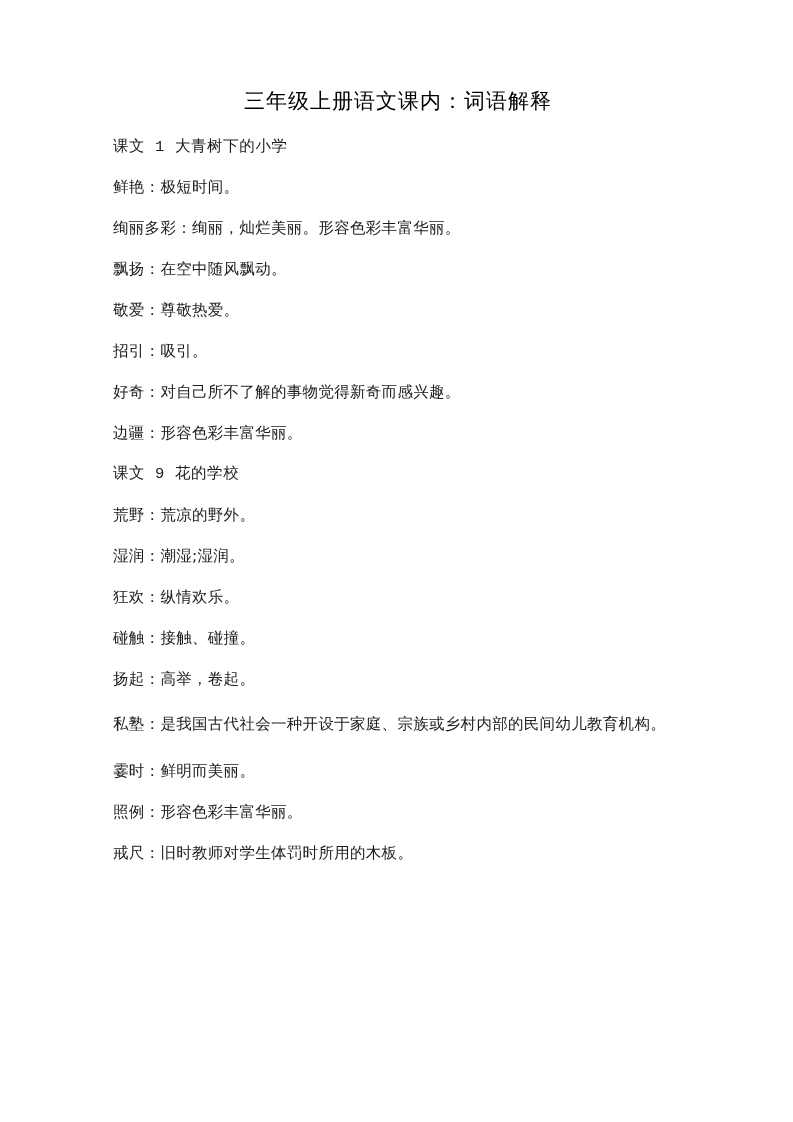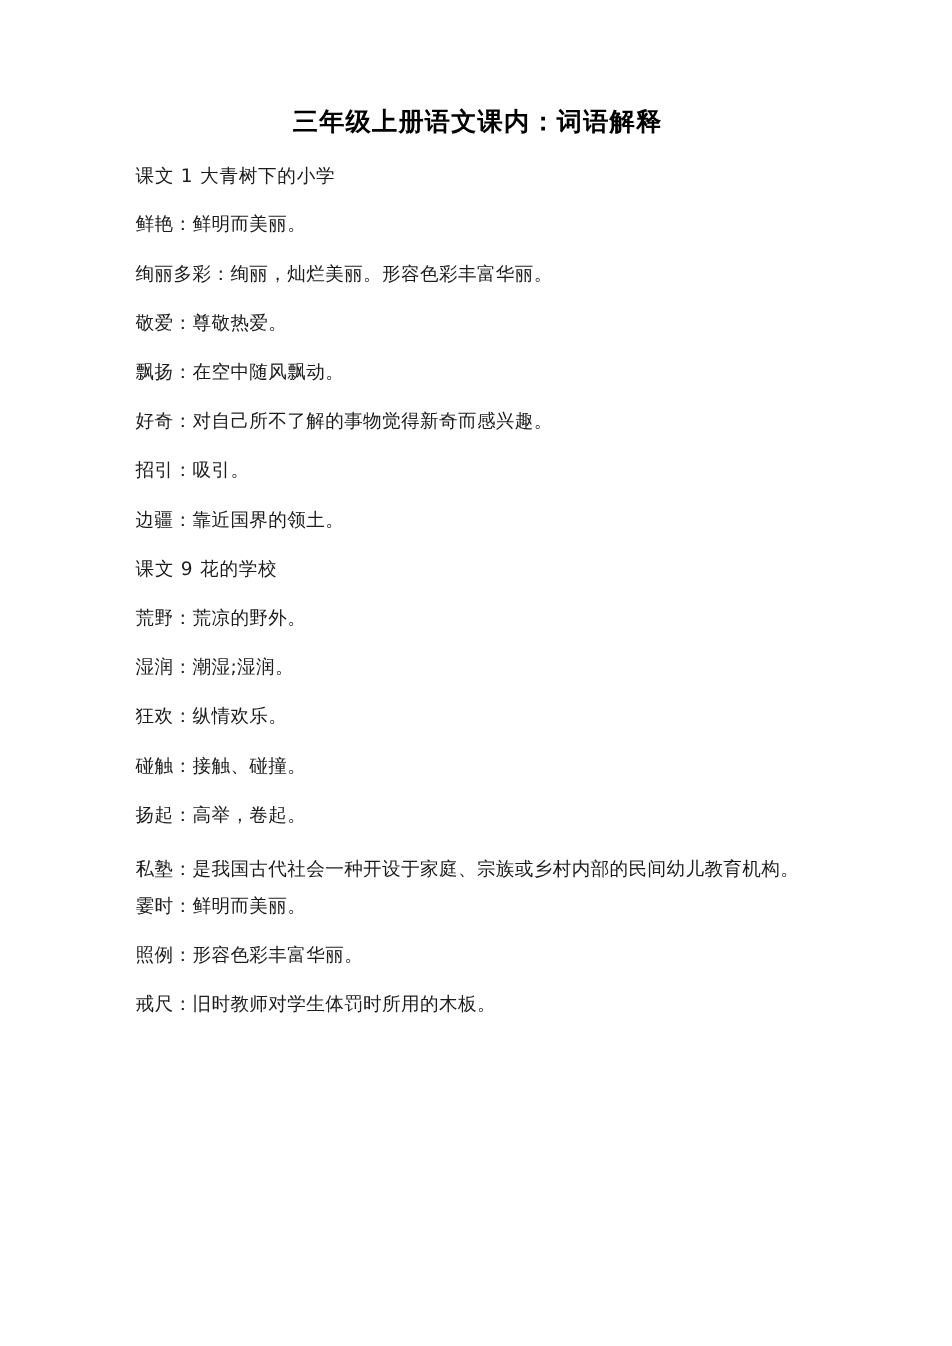--- a/index.html
+++ b/index.html
@@ -31,7 +31,7 @@
   }
   .doc-title {
     font-size: 21px;
-    font-weight: 700;
+    font-weight: 400;
     text-align: center;
     letter-spacing: 1px;
     margin: 0 0 18px 0;

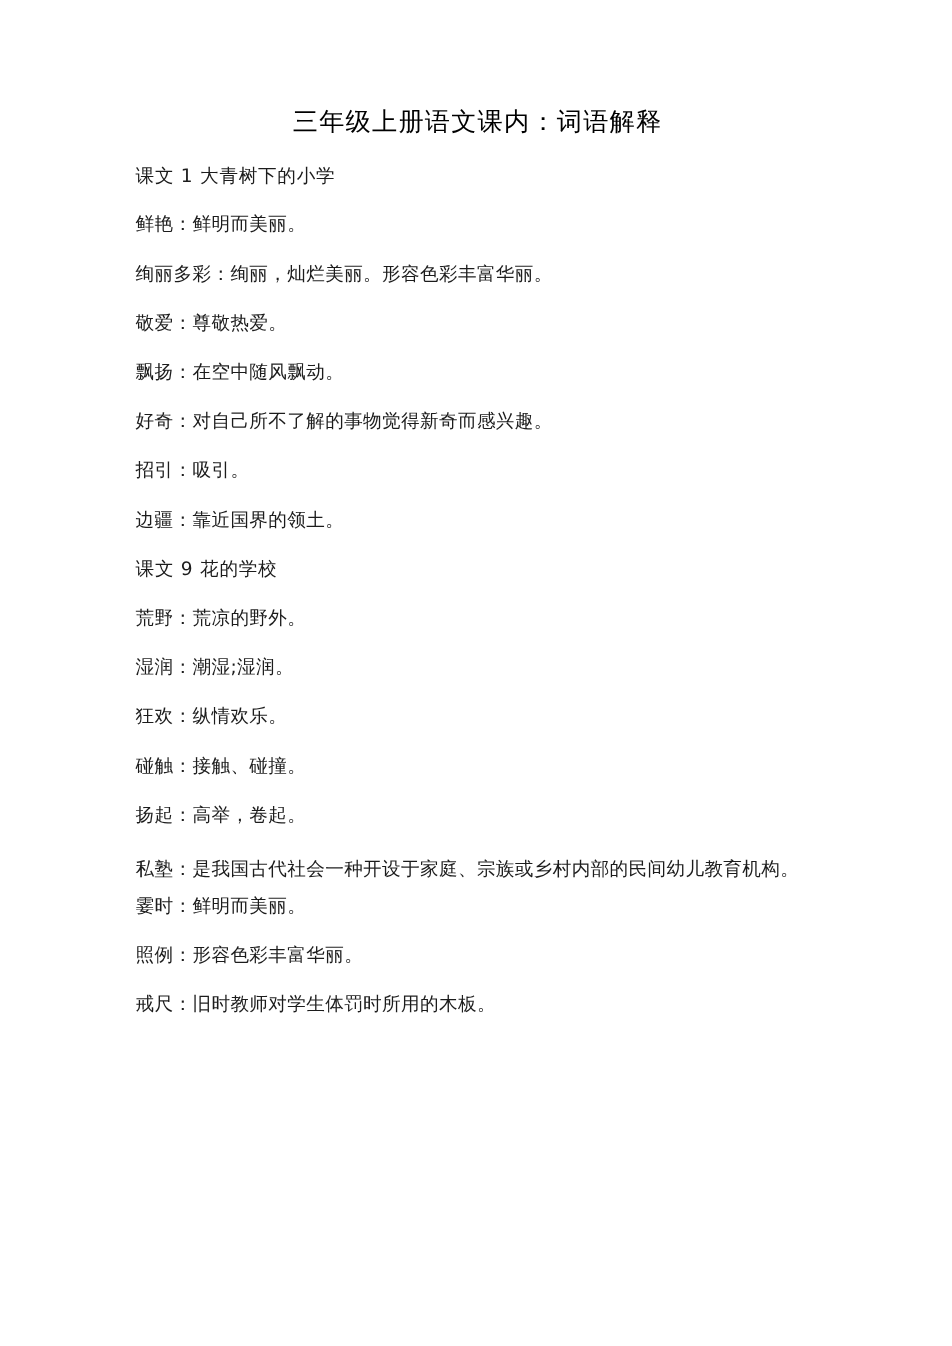--- a/index.html
+++ b/index.html
@@ -48,6 +48,7 @@
   }
   .line.heading {
     letter-spacing: 0.6px;
+    font-family: Liberation Mono, monospace;
   }
   .line.wrap {
     margin-bottom: 3px;

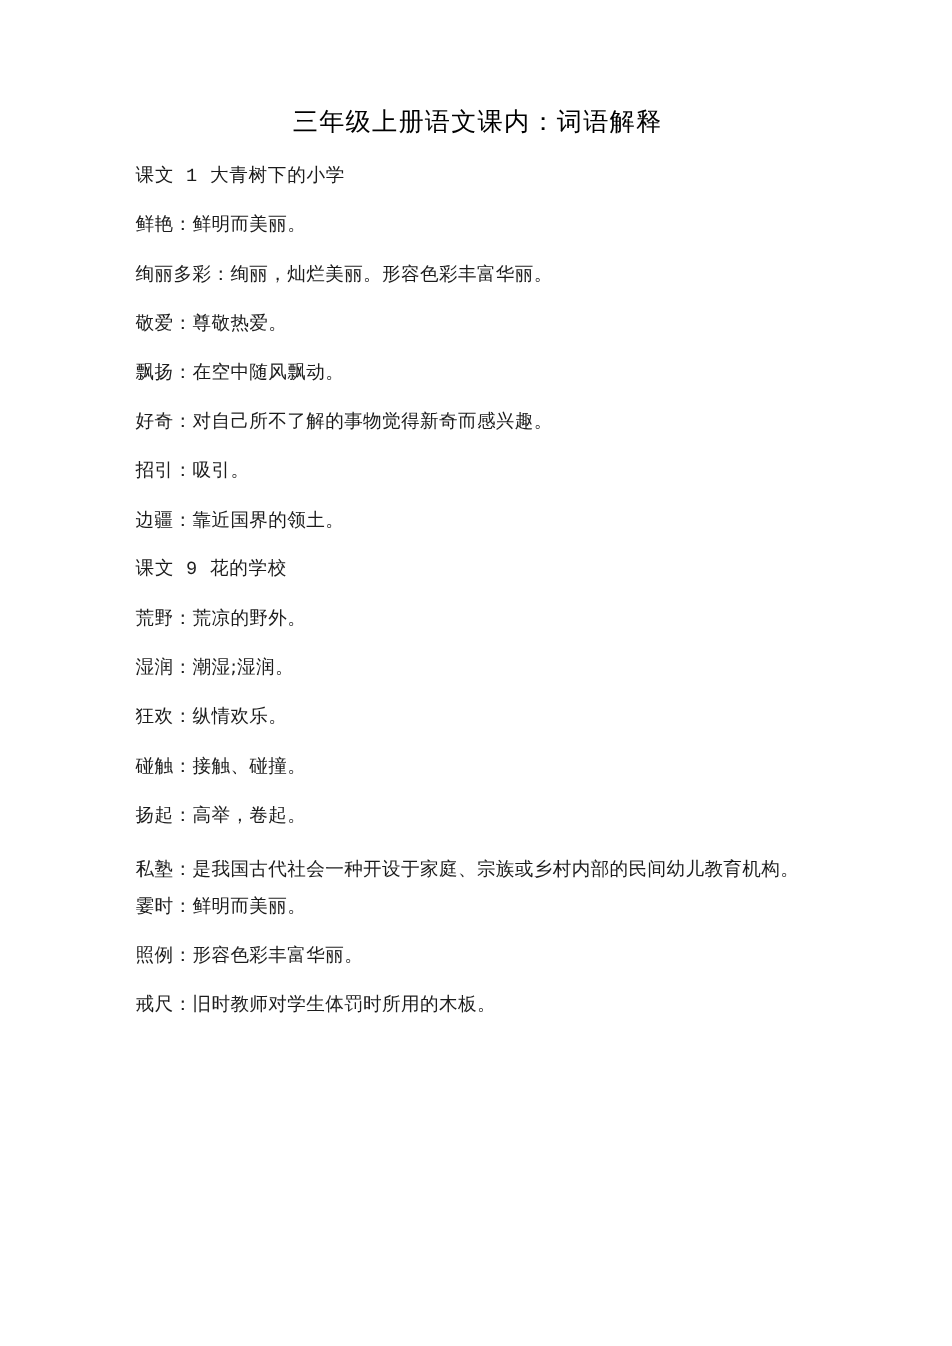--- a/index.html
+++ b/index.html
@@ -63,7 +63,7 @@
     <h1 class="doc-title">三年级上册语文课内：词语解释</h1>
     <div id="lines-container">
         <p class="line heading">课文 1  大青树下的小学</p>
-        <p class="line">鲜艳：鲜明而美丽。</p>
+        <p class="line">鲜艳：极短时间。</p>
         <p class="line">绚丽多彩：绚丽，灿烂美丽。形容色彩丰富华丽。</p>
         <p class="line">敬爱：尊敬热爱。</p>
         <p class="line">飘扬：在空中随风飘动。</p>

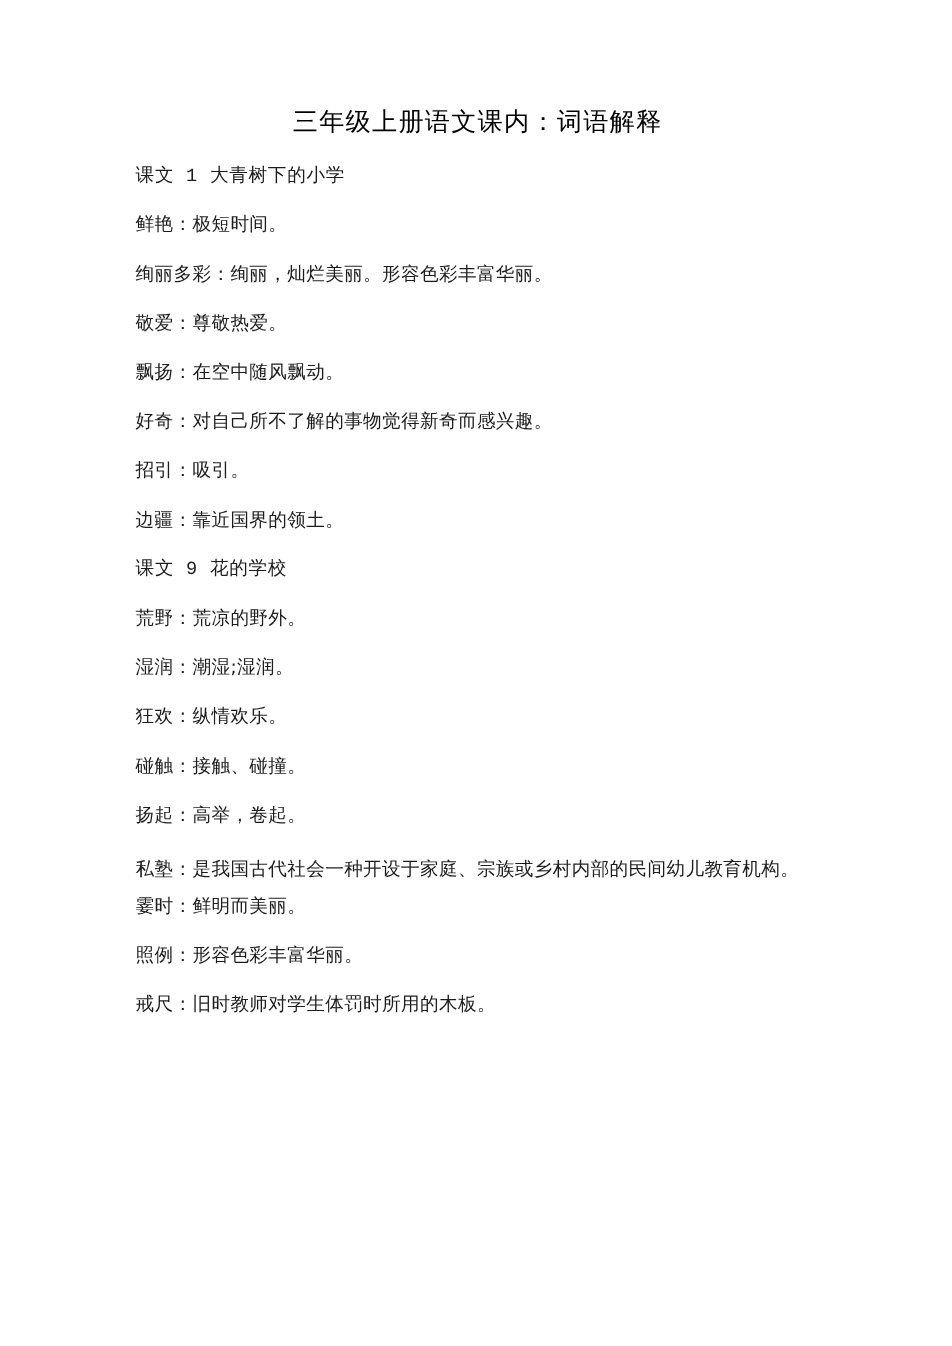--- a/index.html
+++ b/index.html
@@ -65,8 +65,8 @@
         <p class="line heading">课文 1  大青树下的小学</p>
         <p class="line">鲜艳：极短时间。</p>
         <p class="line">绚丽多彩：绚丽，灿烂美丽。形容色彩丰富华丽。</p>
+        <p class="line">飘扬：在空中随风飘动。</p>
         <p class="line">敬爱：尊敬热爱。</p>
-        <p class="line">飘扬：在空中随风飘动。</p>
         <p class="line">好奇：对自己所不了解的事物觉得新奇而感兴趣。</p>
         <p class="line">招引：吸引。</p>
         <p class="line">边疆：靠近国界的领土。</p>

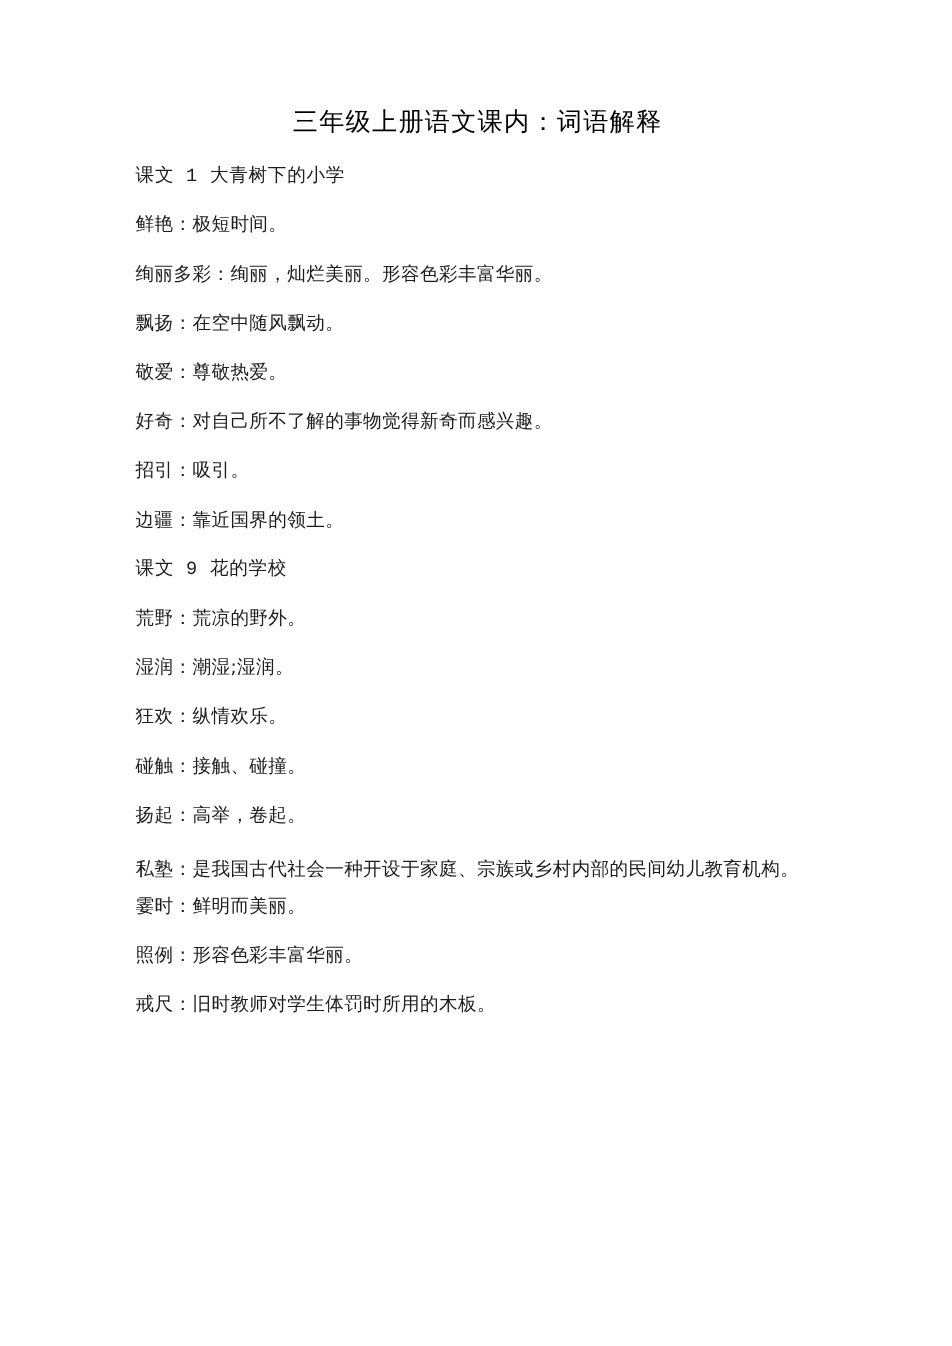--- a/index.html
+++ b/index.html
@@ -67,8 +67,8 @@
         <p class="line">绚丽多彩：绚丽，灿烂美丽。形容色彩丰富华丽。</p>
         <p class="line">飘扬：在空中随风飘动。</p>
         <p class="line">敬爱：尊敬热爱。</p>
+        <p class="line">招引：吸引。</p>
         <p class="line">好奇：对自己所不了解的事物觉得新奇而感兴趣。</p>
-        <p class="line">招引：吸引。</p>
         <p class="line">边疆：靠近国界的领土。</p>
         <p class="line heading">课文 9  花的学校</p>
         <p class="line">荒野：荒凉的野外。</p>

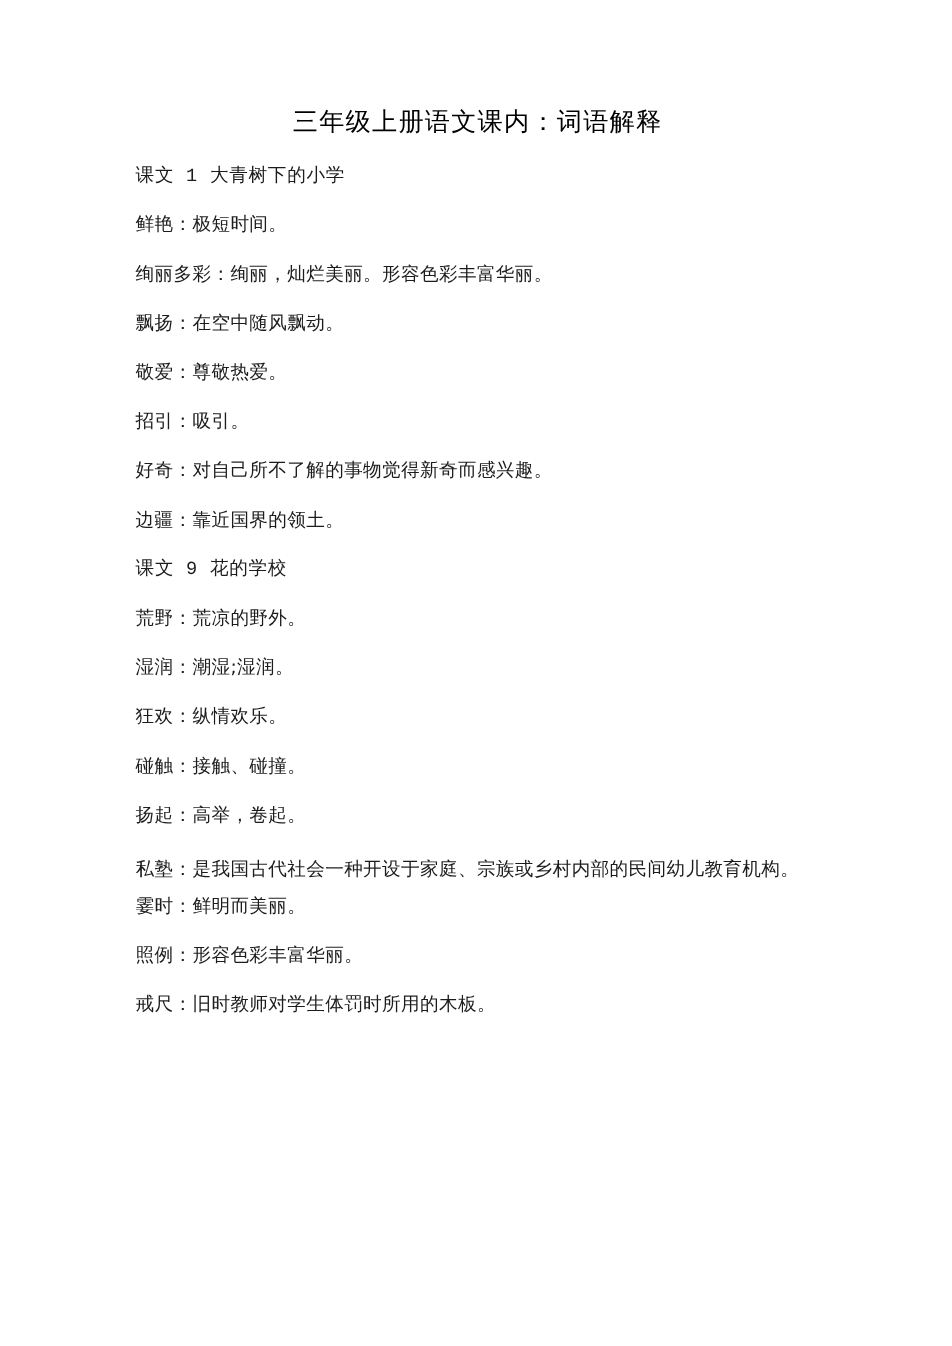--- a/index.html
+++ b/index.html
@@ -69,7 +69,7 @@
         <p class="line">敬爱：尊敬热爱。</p>
         <p class="line">招引：吸引。</p>
         <p class="line">好奇：对自己所不了解的事物觉得新奇而感兴趣。</p>
-        <p class="line">边疆：靠近国界的领土。</p>
+        <p class="line">边疆：形容色彩丰富华丽。</p>
         <p class="line heading">课文 9  花的学校</p>
         <p class="line">荒野：荒凉的野外。</p>
         <p class="line">湿润：潮湿;湿润。</p>

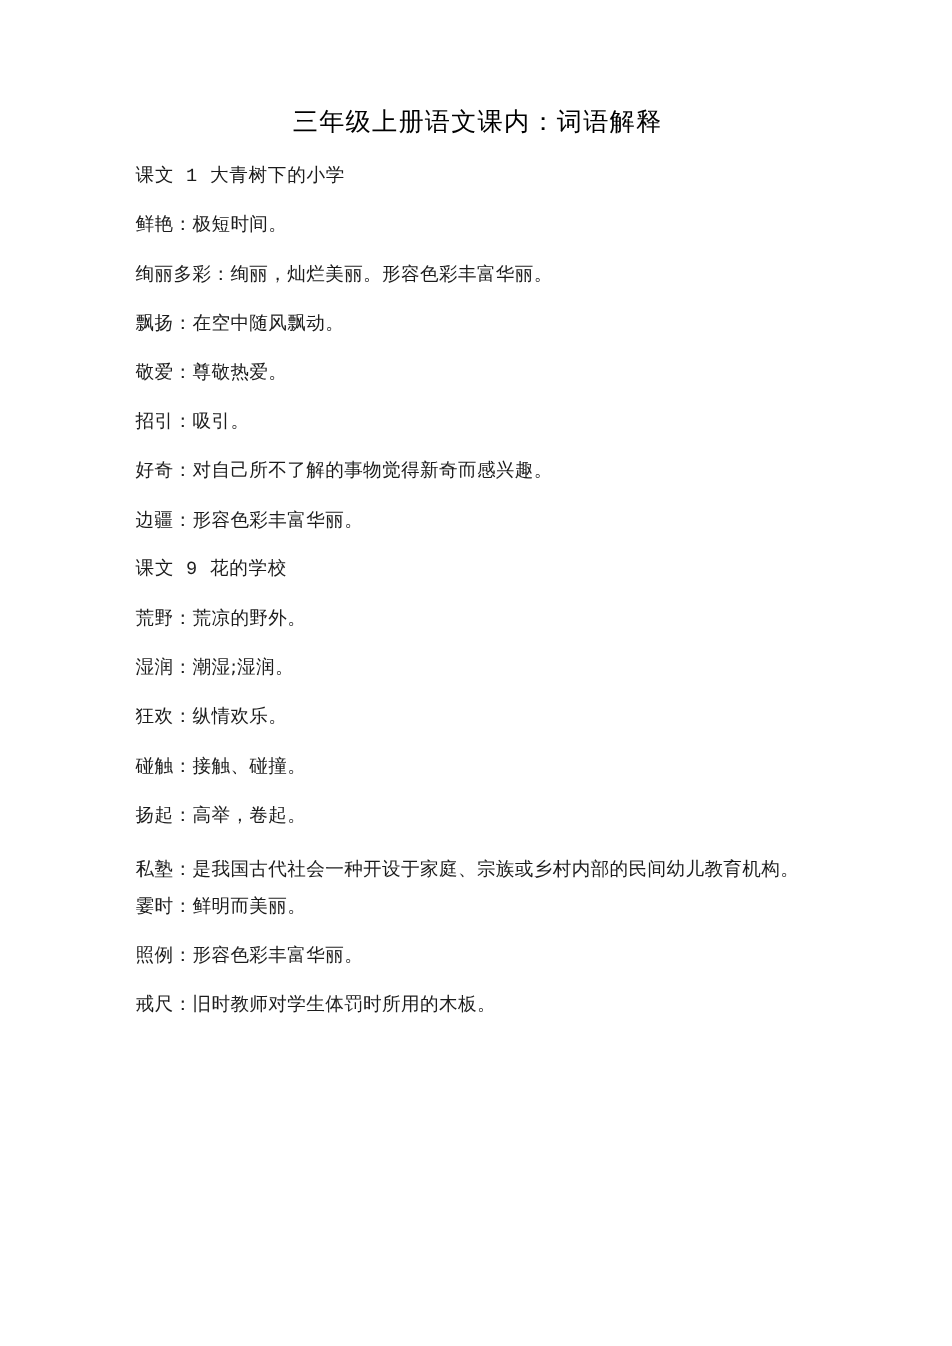--- a/index.html
+++ b/index.html
@@ -51,7 +51,7 @@
     font-family: Liberation Mono, monospace;
   }
   .line.wrap {
-    margin-bottom: 3px;
+    margin-bottom: 19px;
     line-height: 2.05;
   }
 </style>

